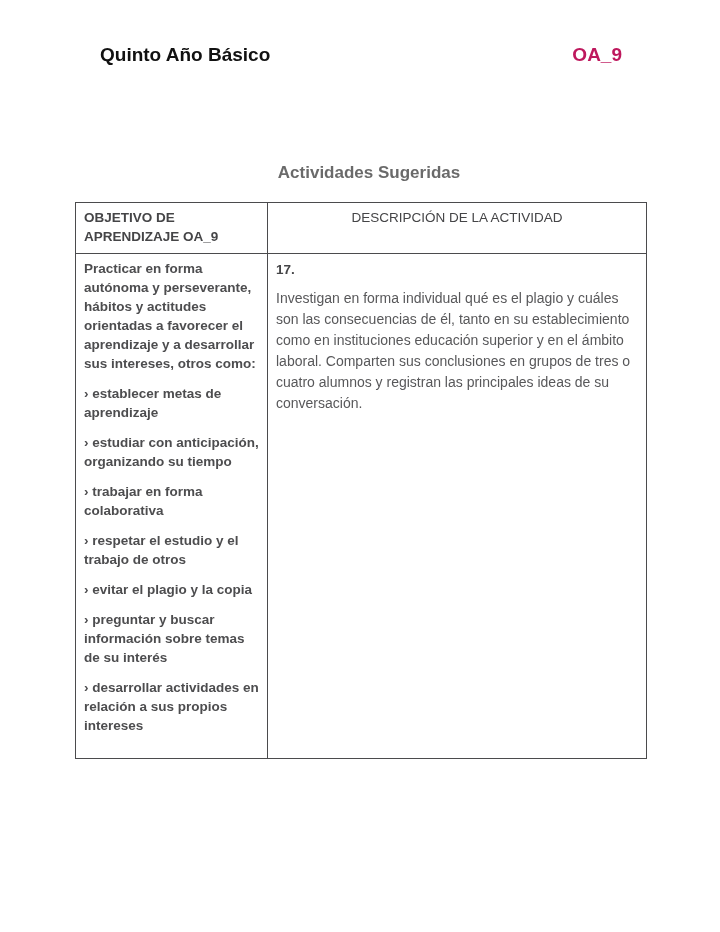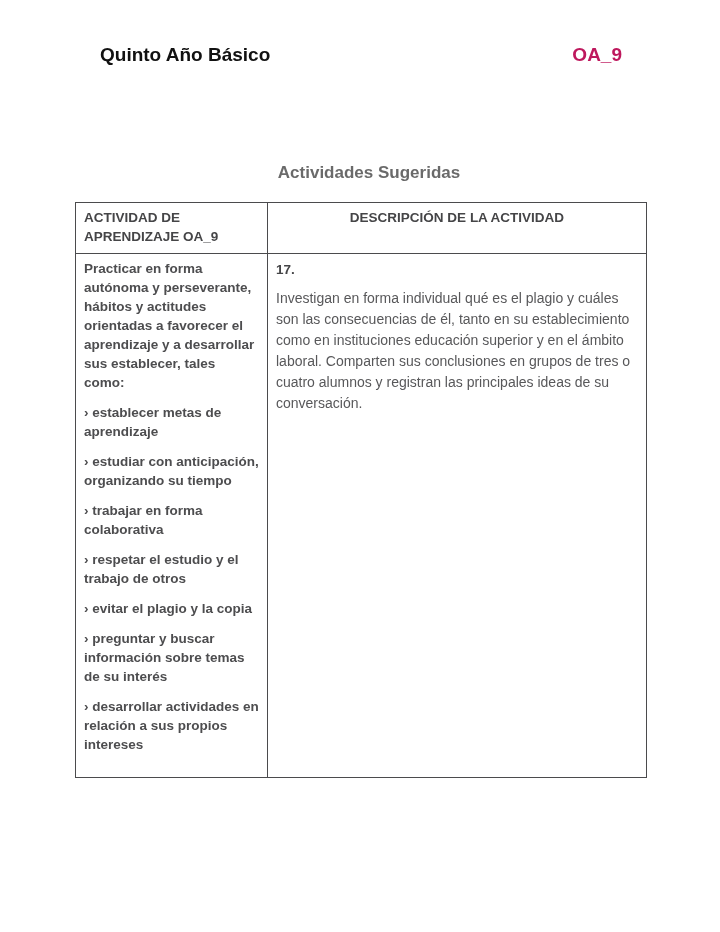--- a/index.html
+++ b/index.html
@@ -121,7 +121,7 @@
     </colgroup>
   <thead>
     <tr>
-      <th class="obj-header">ACTIVIDAD DE APRENDIZAJE OA_9</th>
+      <th class="obj-header">OBJETIVO DE APRENDIZAJE OA_9</th>
       <th class="desc-header">DESCRIPCIÓN DE LA ACTIVIDAD</th>
     </tr>
   </thead>

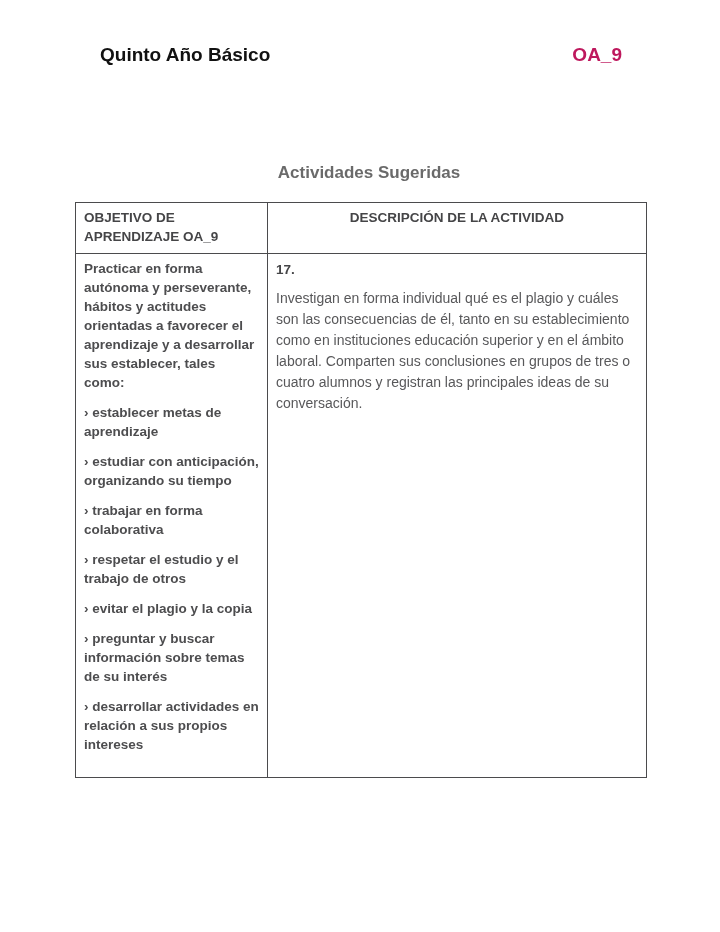--- a/index.html
+++ b/index.html
@@ -75,7 +75,7 @@
   th.desc-header {
     font-size: 13.5px;
     line-height: 19px;
-    font-weight: bold;
+    font-weight: normal;
     color: #454547;
     text-align: center;
   }

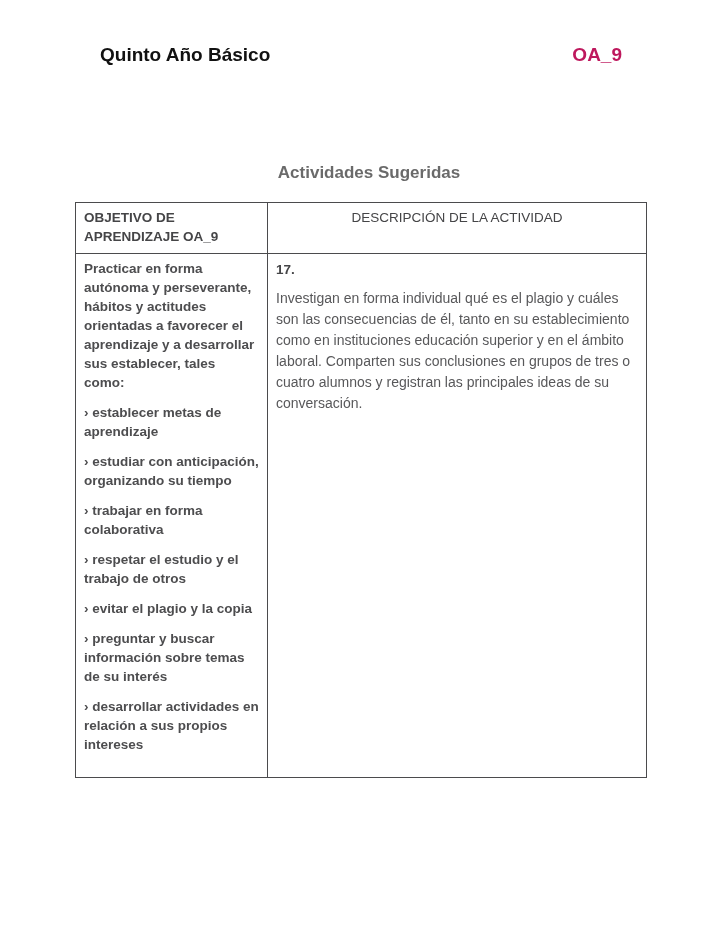--- a/index.html
+++ b/index.html
@@ -128,7 +128,7 @@
   <tbody>
     <tr>
       <td class="objective-cell">
-        <div class="objective-intro">Practicar en forma autónoma y perseverante, hábitos y actitudes orientadas a favorecer el aprendizaje y a desarrollar sus establecer, tales como:</div>
+        <div class="objective-intro">Practicar en forma autónoma y perseverante, hábitos y actitudes orientadas a favorecer el aprendizaje y a desarrollar sus intereses, otros como:</div>
         <div class="objective-item">› establecer metas de aprendizaje</div>
         <div class="objective-item">› estudiar con anticipación, organizando su tiempo</div>
         <div class="objective-item">› trabajar en forma colaborativa</div>

